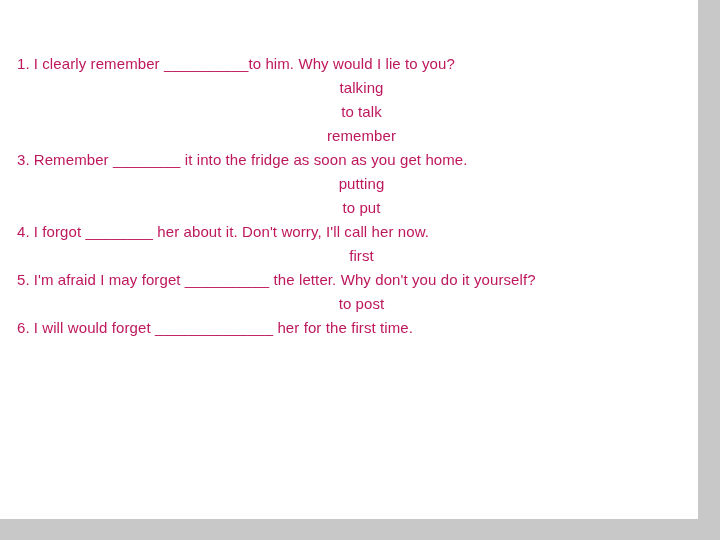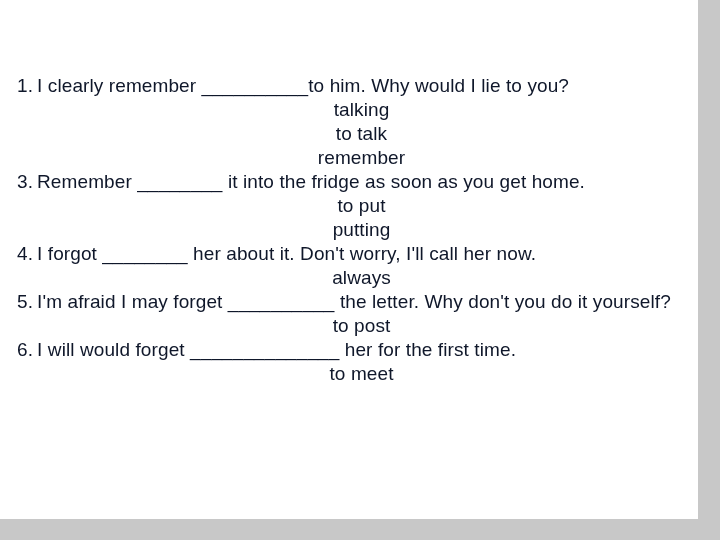--- a/index.html
+++ b/index.html
@@ -23,11 +23,11 @@
   }
   .content {
     position: absolute;
-    top: 74px;
+    top: 52px;
     left: 17px;
     right: 10px;
-    color: #0f172a;
-    font-size: 19px;
+    color: #be185d;
+    font-size: 15px;
     line-height: 24px;
     letter-spacing: 0.1px;
   }

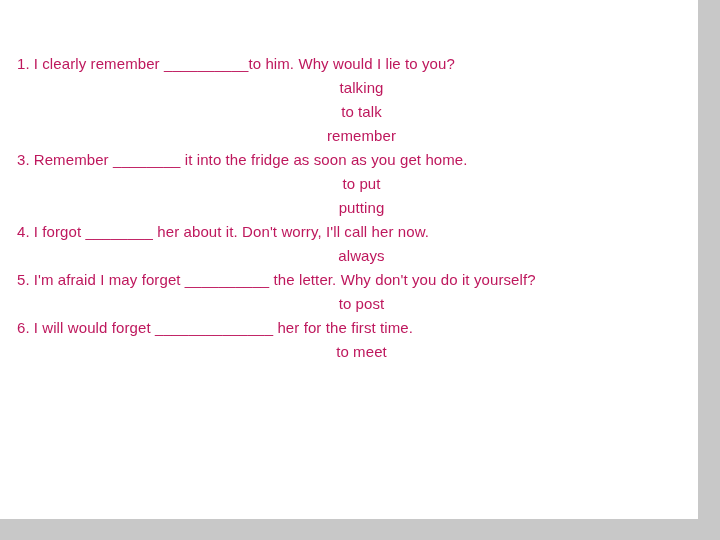--- a/index.html
+++ b/index.html
@@ -65,8 +65,8 @@
 
     <div class="q-item">
       <div class="q-line"><span class="q-num">3.</span><span class="q-text">Remember ________ it into the fridge as soon as you get home.</span></div>
+      <div class="opt">putting</div>
       <div class="opt">to put</div>
-      <div class="opt">putting</div>
     </div>
 
     <div class="q-item">

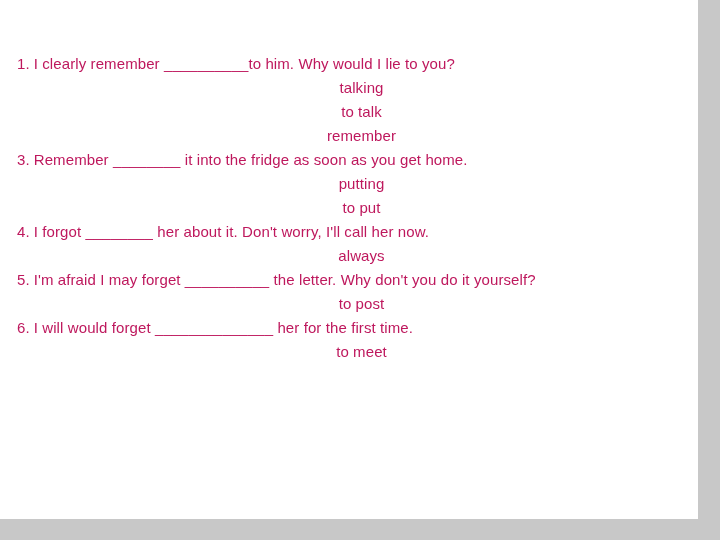--- a/index.html
+++ b/index.html
@@ -71,7 +71,7 @@
 
     <div class="q-item">
       <div class="q-line"><span class="q-num">4.</span><span class="q-text">I forgot ________ her about it. Don't worry, I'll call her now.</span></div>
-      <div class="opt">always</div>
+      <div class="opt">first</div>
     </div>
 
     <div class="q-item">

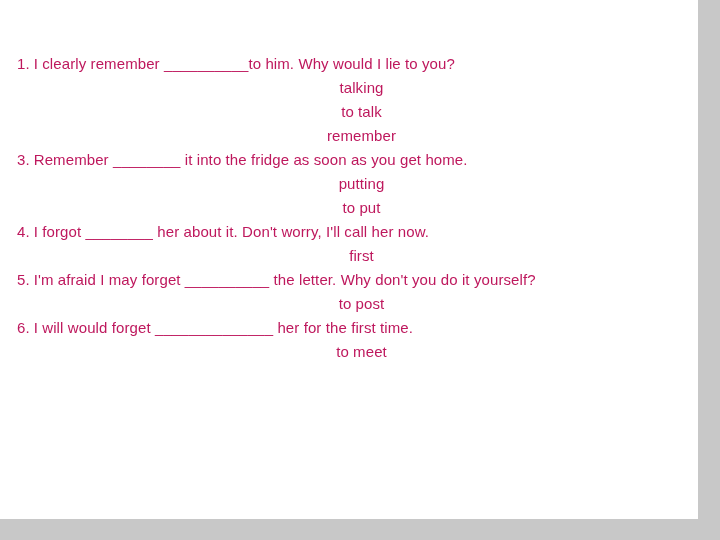--- a/index.html
+++ b/index.html
@@ -81,7 +81,6 @@
 
     <div class="q-item">
       <div class="q-line"><span class="q-num">6.</span><span class="q-text">I will would forget ______________ her for the first time.</span></div>
-      <div class="opt">to meet</div>
     </div>
 
   </div>

